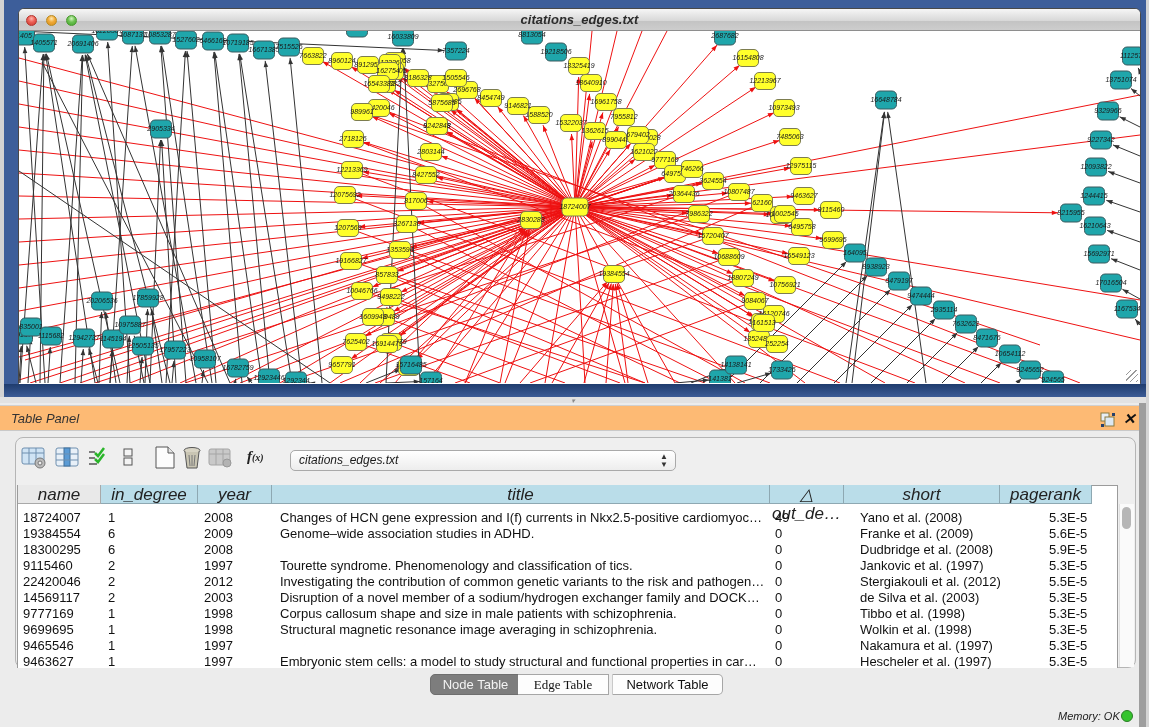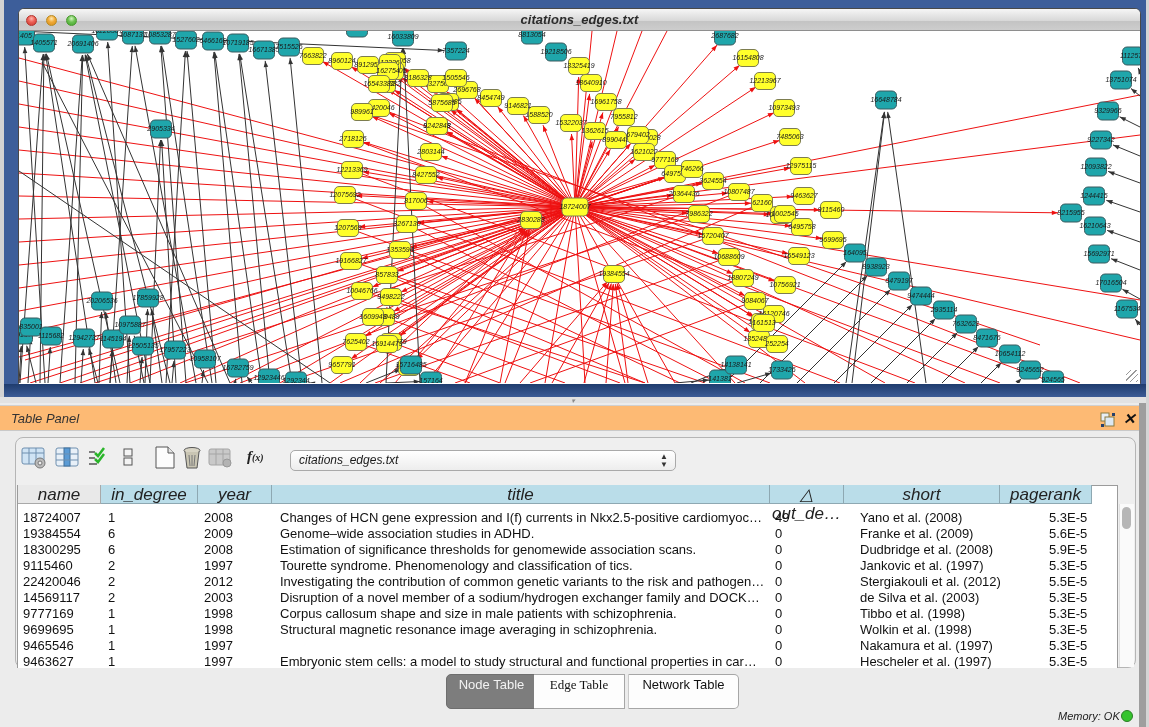--- a/index.html
+++ b/index.html
@@ -888,7 +888,6 @@
     <span class="c0">18300295</span>
     <span class="c1">6</span>
     <span class="c2">2008</span>
-    <span class="c3">Estimation of significance thresholds for genomewide association scans.</span>
     <span class="c4">0</span>
     <span class="c5">Dudbridge et al. (2008)</span>
     <span class="c6">5.9E-5</span>

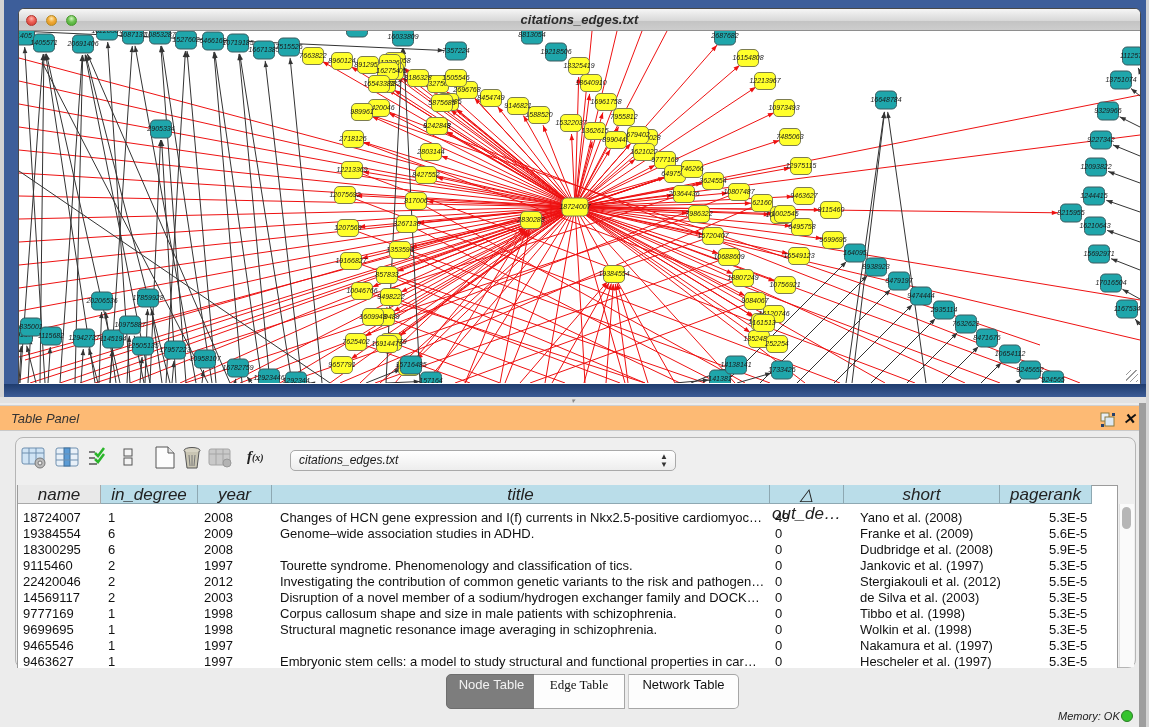--- a/index.html
+++ b/index.html
@@ -63,8 +63,8 @@
 #sbar { left:1119px; top:504px; width:15px; height:163px; background:#fafafa; border-left:1px solid #e0e0e0; }
 #sthumb { left:1122px; top:507px; width:9px; height:22px; background:#b6b6b6; border-radius:5px; }
 
-.tab { position:absolute; top:674px; height:35px; font-size:13px; text-align:center;
-  line-height:20px; background:#fdfdfd; border:1px solid #a6a6a6; color:#111;margin-left:16px; }
+.tab { position:absolute; top:674px; height:21px; font-size:13px; text-align:center;
+  line-height:20px; background:#fdfdfd; border:1px solid #a6a6a6; color:#111; }
 #tab1 { left:430px; width:91px; border-radius:5px 0 0 5px; background:#7d7d7d; color:#f3f3f3; border-color:#6e6e6e; }
 #tab2 { left:518px; width:91px; border-left:none;font-family:Liberation Serif, serif; }
 #tab3 { left:612px; width:111px; border-left:1px solid #c9c9c9; border-radius:0 5px 5px 0; }

